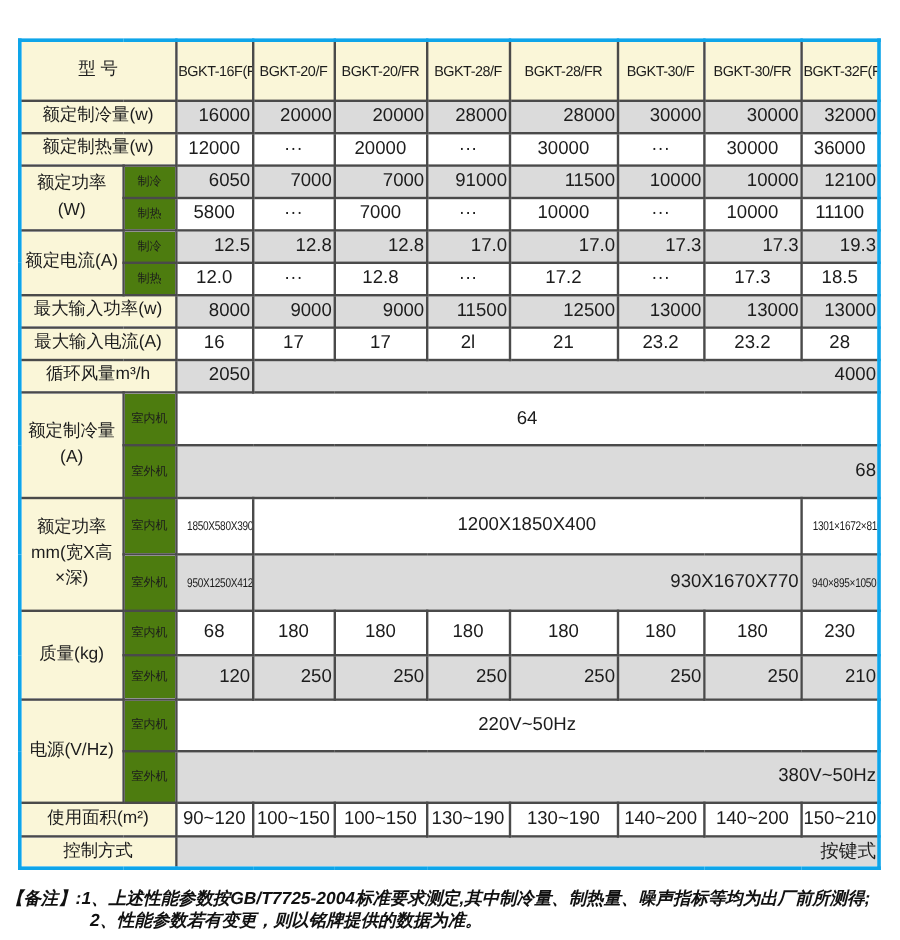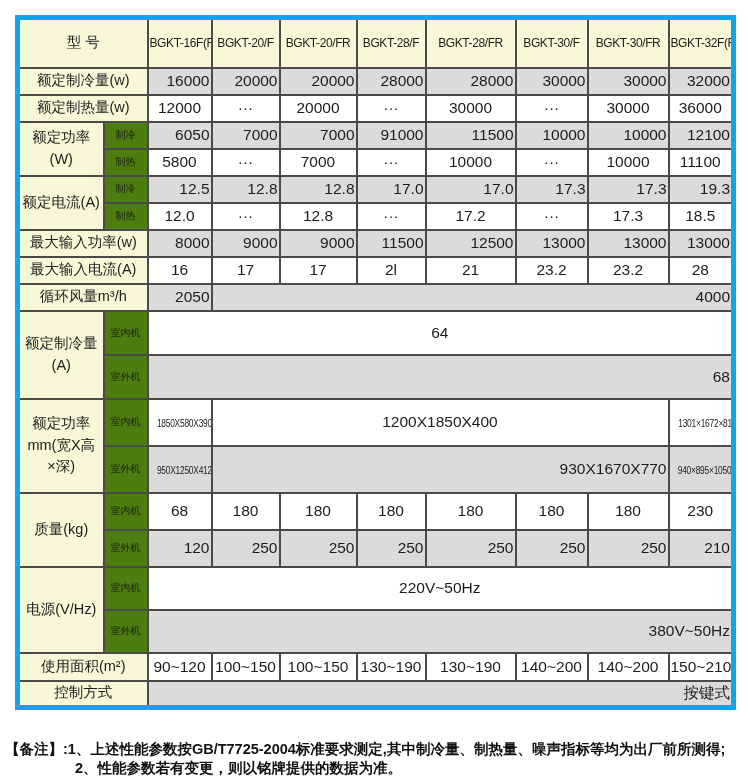--- a/index.html
+++ b/index.html
@@ -10,9 +10,9 @@
   }
   .sheet{position:relative;width:750px;height:783px;overflow:hidden;}
   table.spec{
-    position:absolute;left:15px;top:15px;
+    position:absolute;left:15px;top:32px;
     border-collapse:collapse;table-layout:fixed;width:716px;
-    border:5px solid #0ea5e9;
+    border:3px solid #0ea5e9;
   }
   td{
     border:2px solid #4a4a4a;

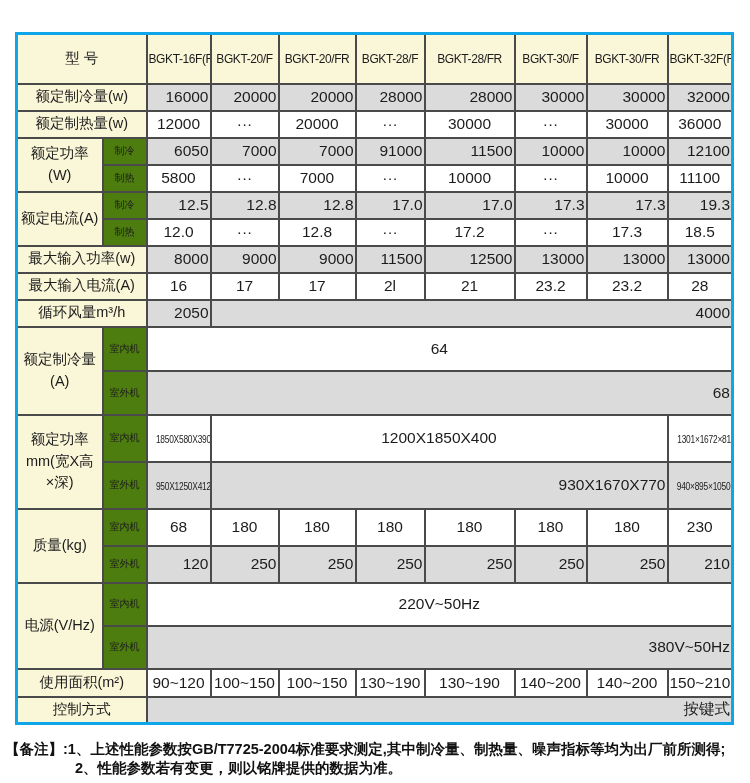--- a/index.html
+++ b/index.html
@@ -31,7 +31,7 @@
   tr.h47{height:47px} tr.h37{height:37px} tr.h43{height:43px} tr.h28{height:28px}
   .note{
     position:absolute;left:5px;top:740px;width:742px;
-    font-size:14.5px;font-weight:bold;color:#111;line-height:1.3;
+    font-size:14.5px;font-weight:bold;color:#111;line-height:1.3;font-style:italic;
   }
   .note .l2{padding-left:70px;}
 </style>

